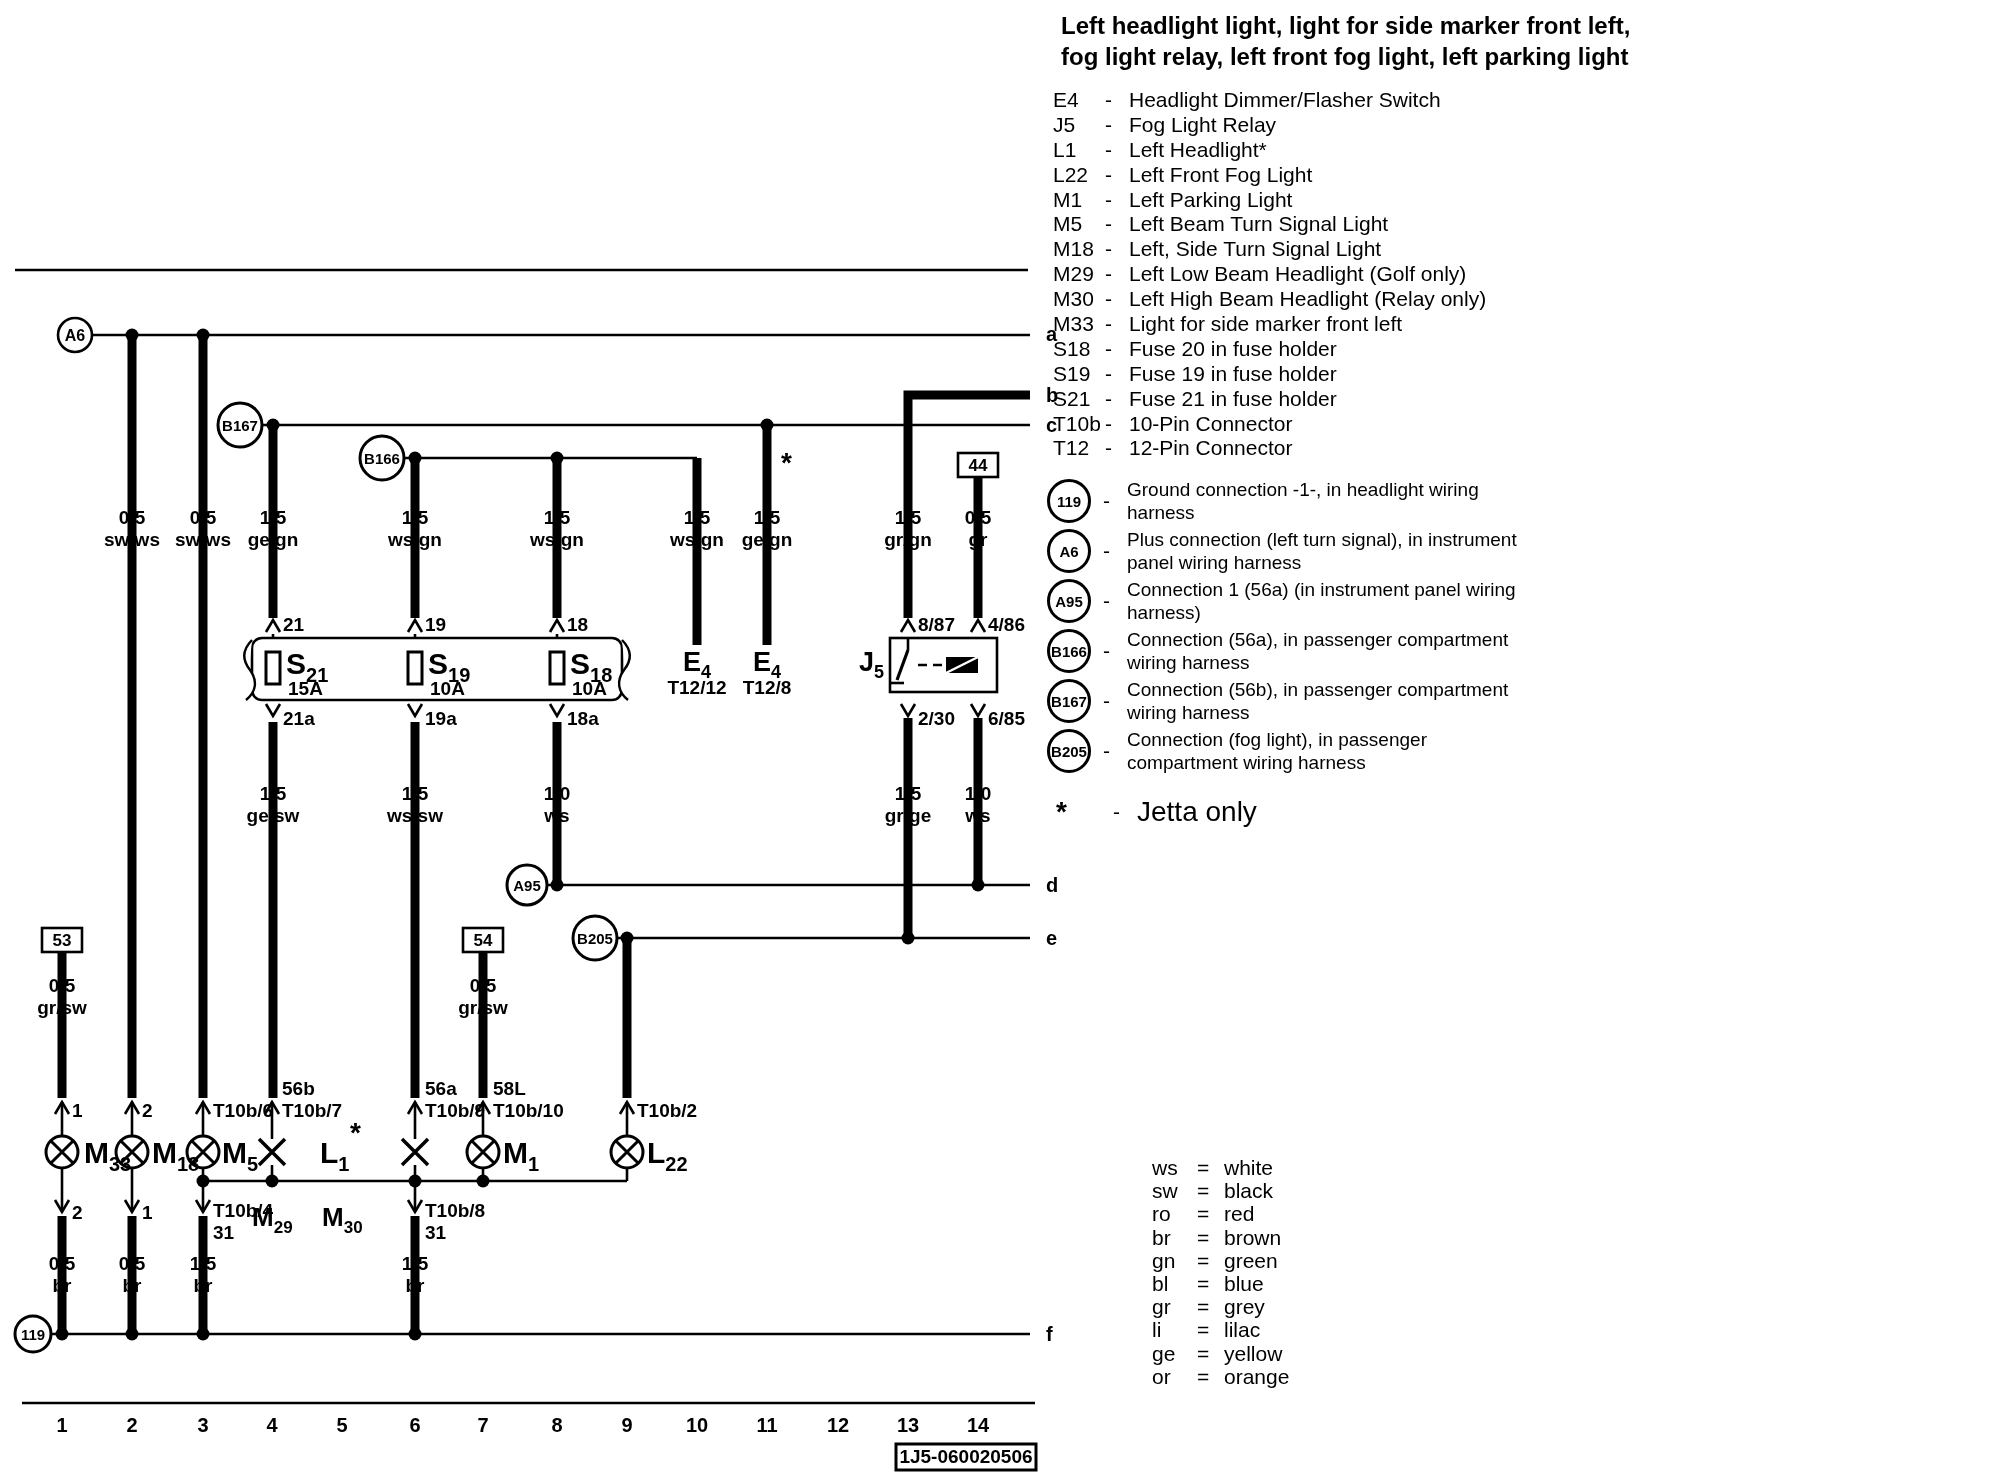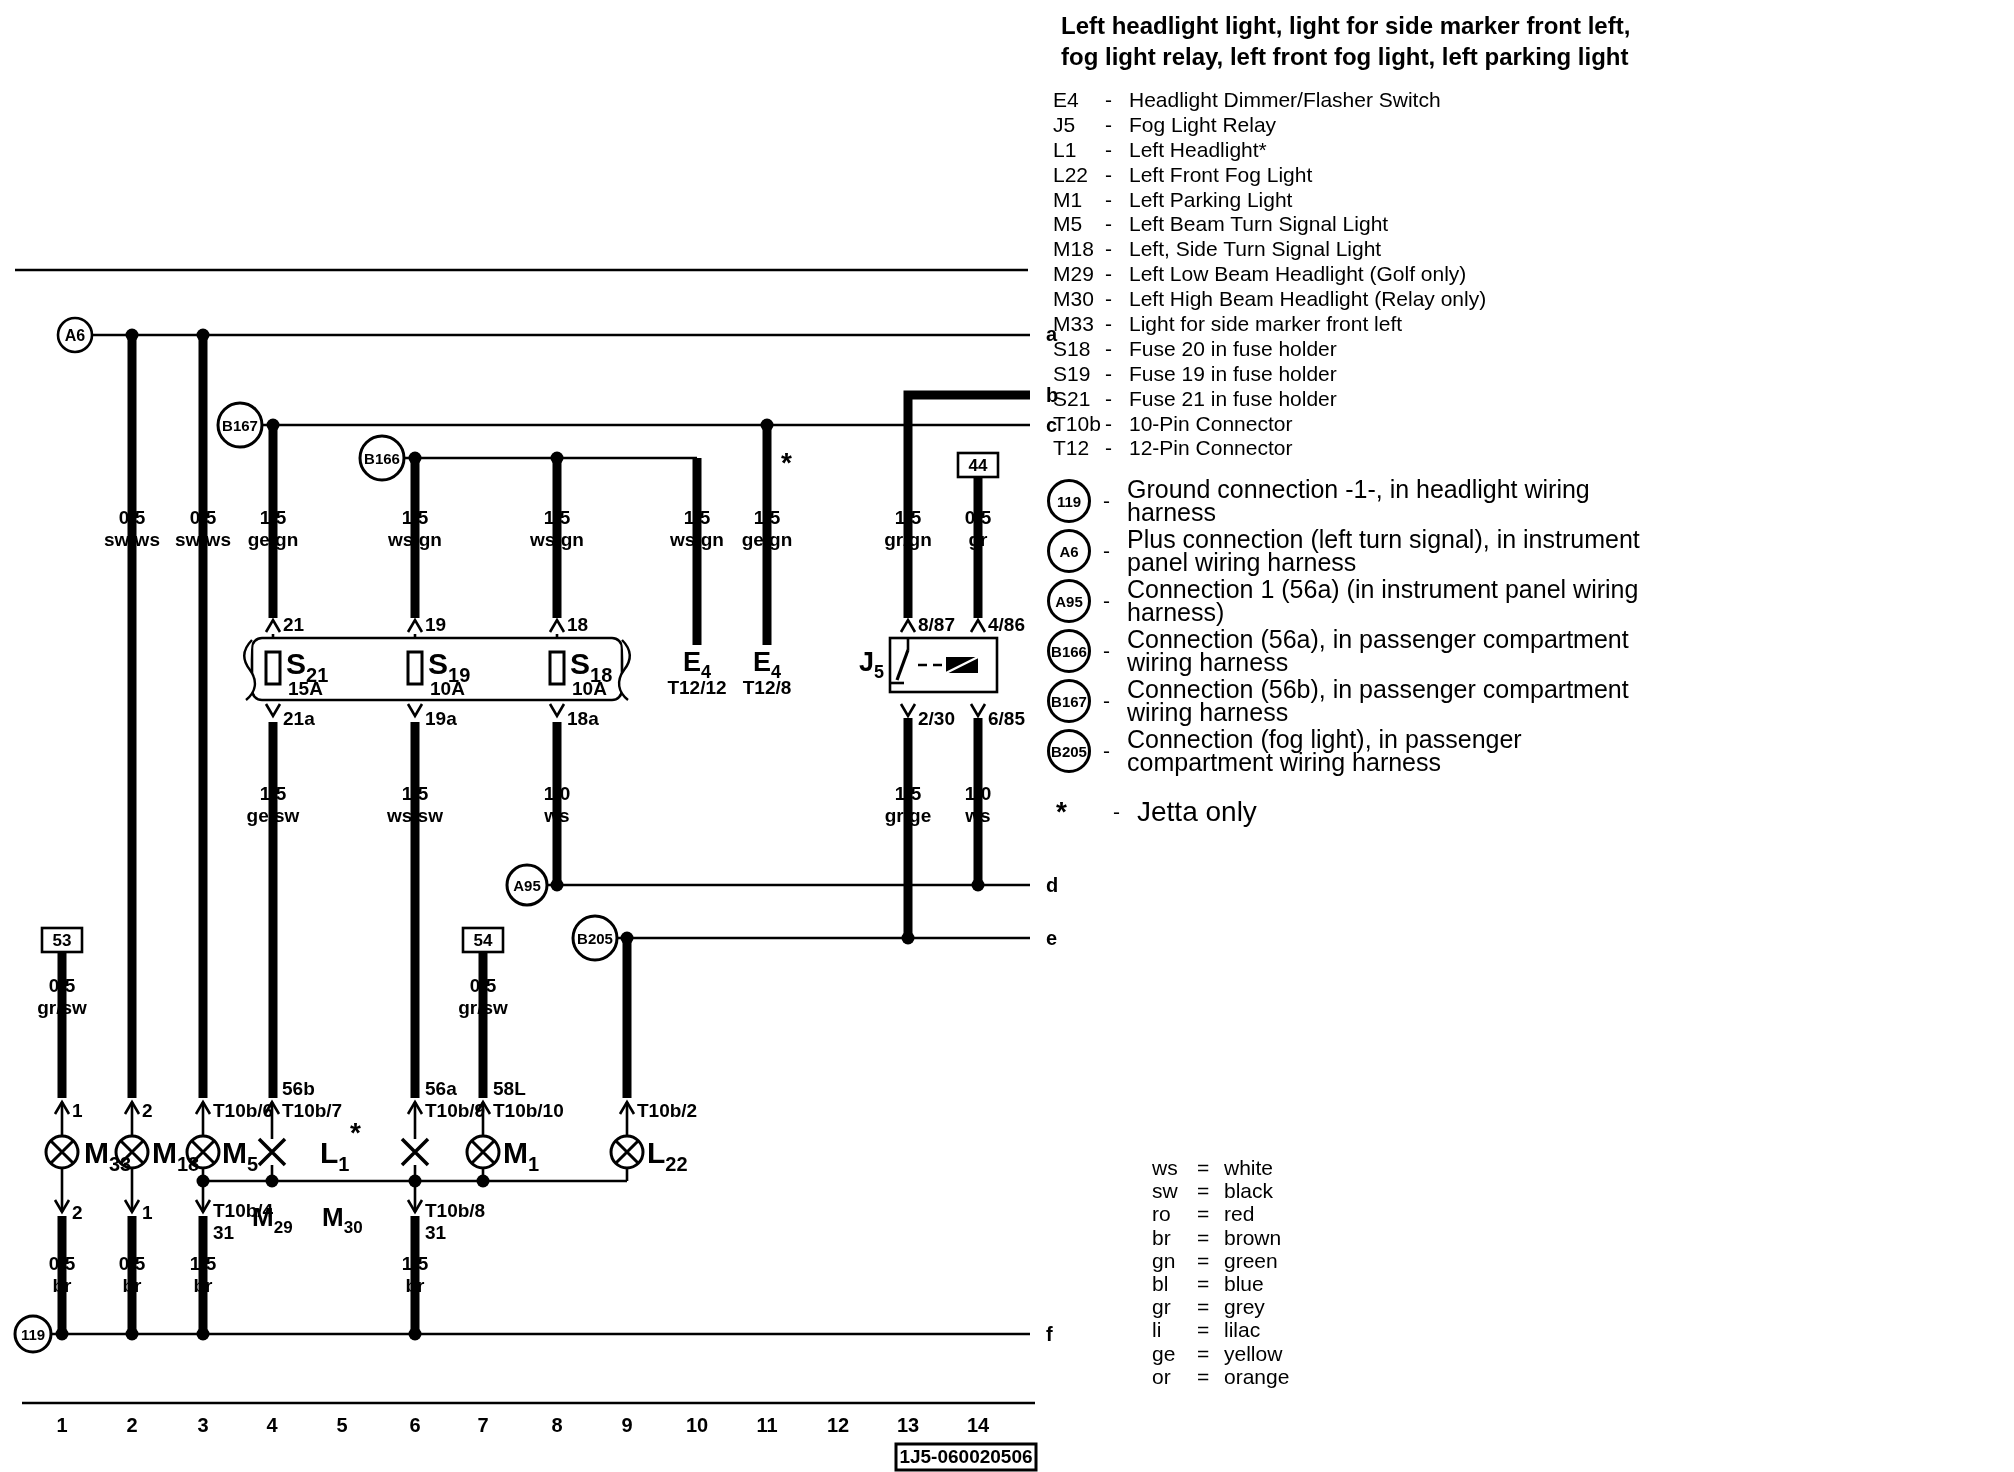--- a/index.html
+++ b/index.html
@@ -15,7 +15,7 @@
   .conn-row{display:flex;align-items:center;margin-bottom:4px;}
   .conn-circle{flex:none;margin-right:11px;}
   .conn-dash{width:24px;flex:none;font-size:21px;}
-  .conn-text{font-size:25px;line-height:23px;}
+  .conn-text{font-size:19px;line-height:23px;}
   .footnote{position:absolute;left:6px;top:796px;display:flex;align-items:center;height:32px;}
   .fn-sym{width:57px;flex:none;font-size:28px;font-weight:bold;padding-left:10px;}
   .fn-dash{width:24px;flex:none;font-size:21px;}

